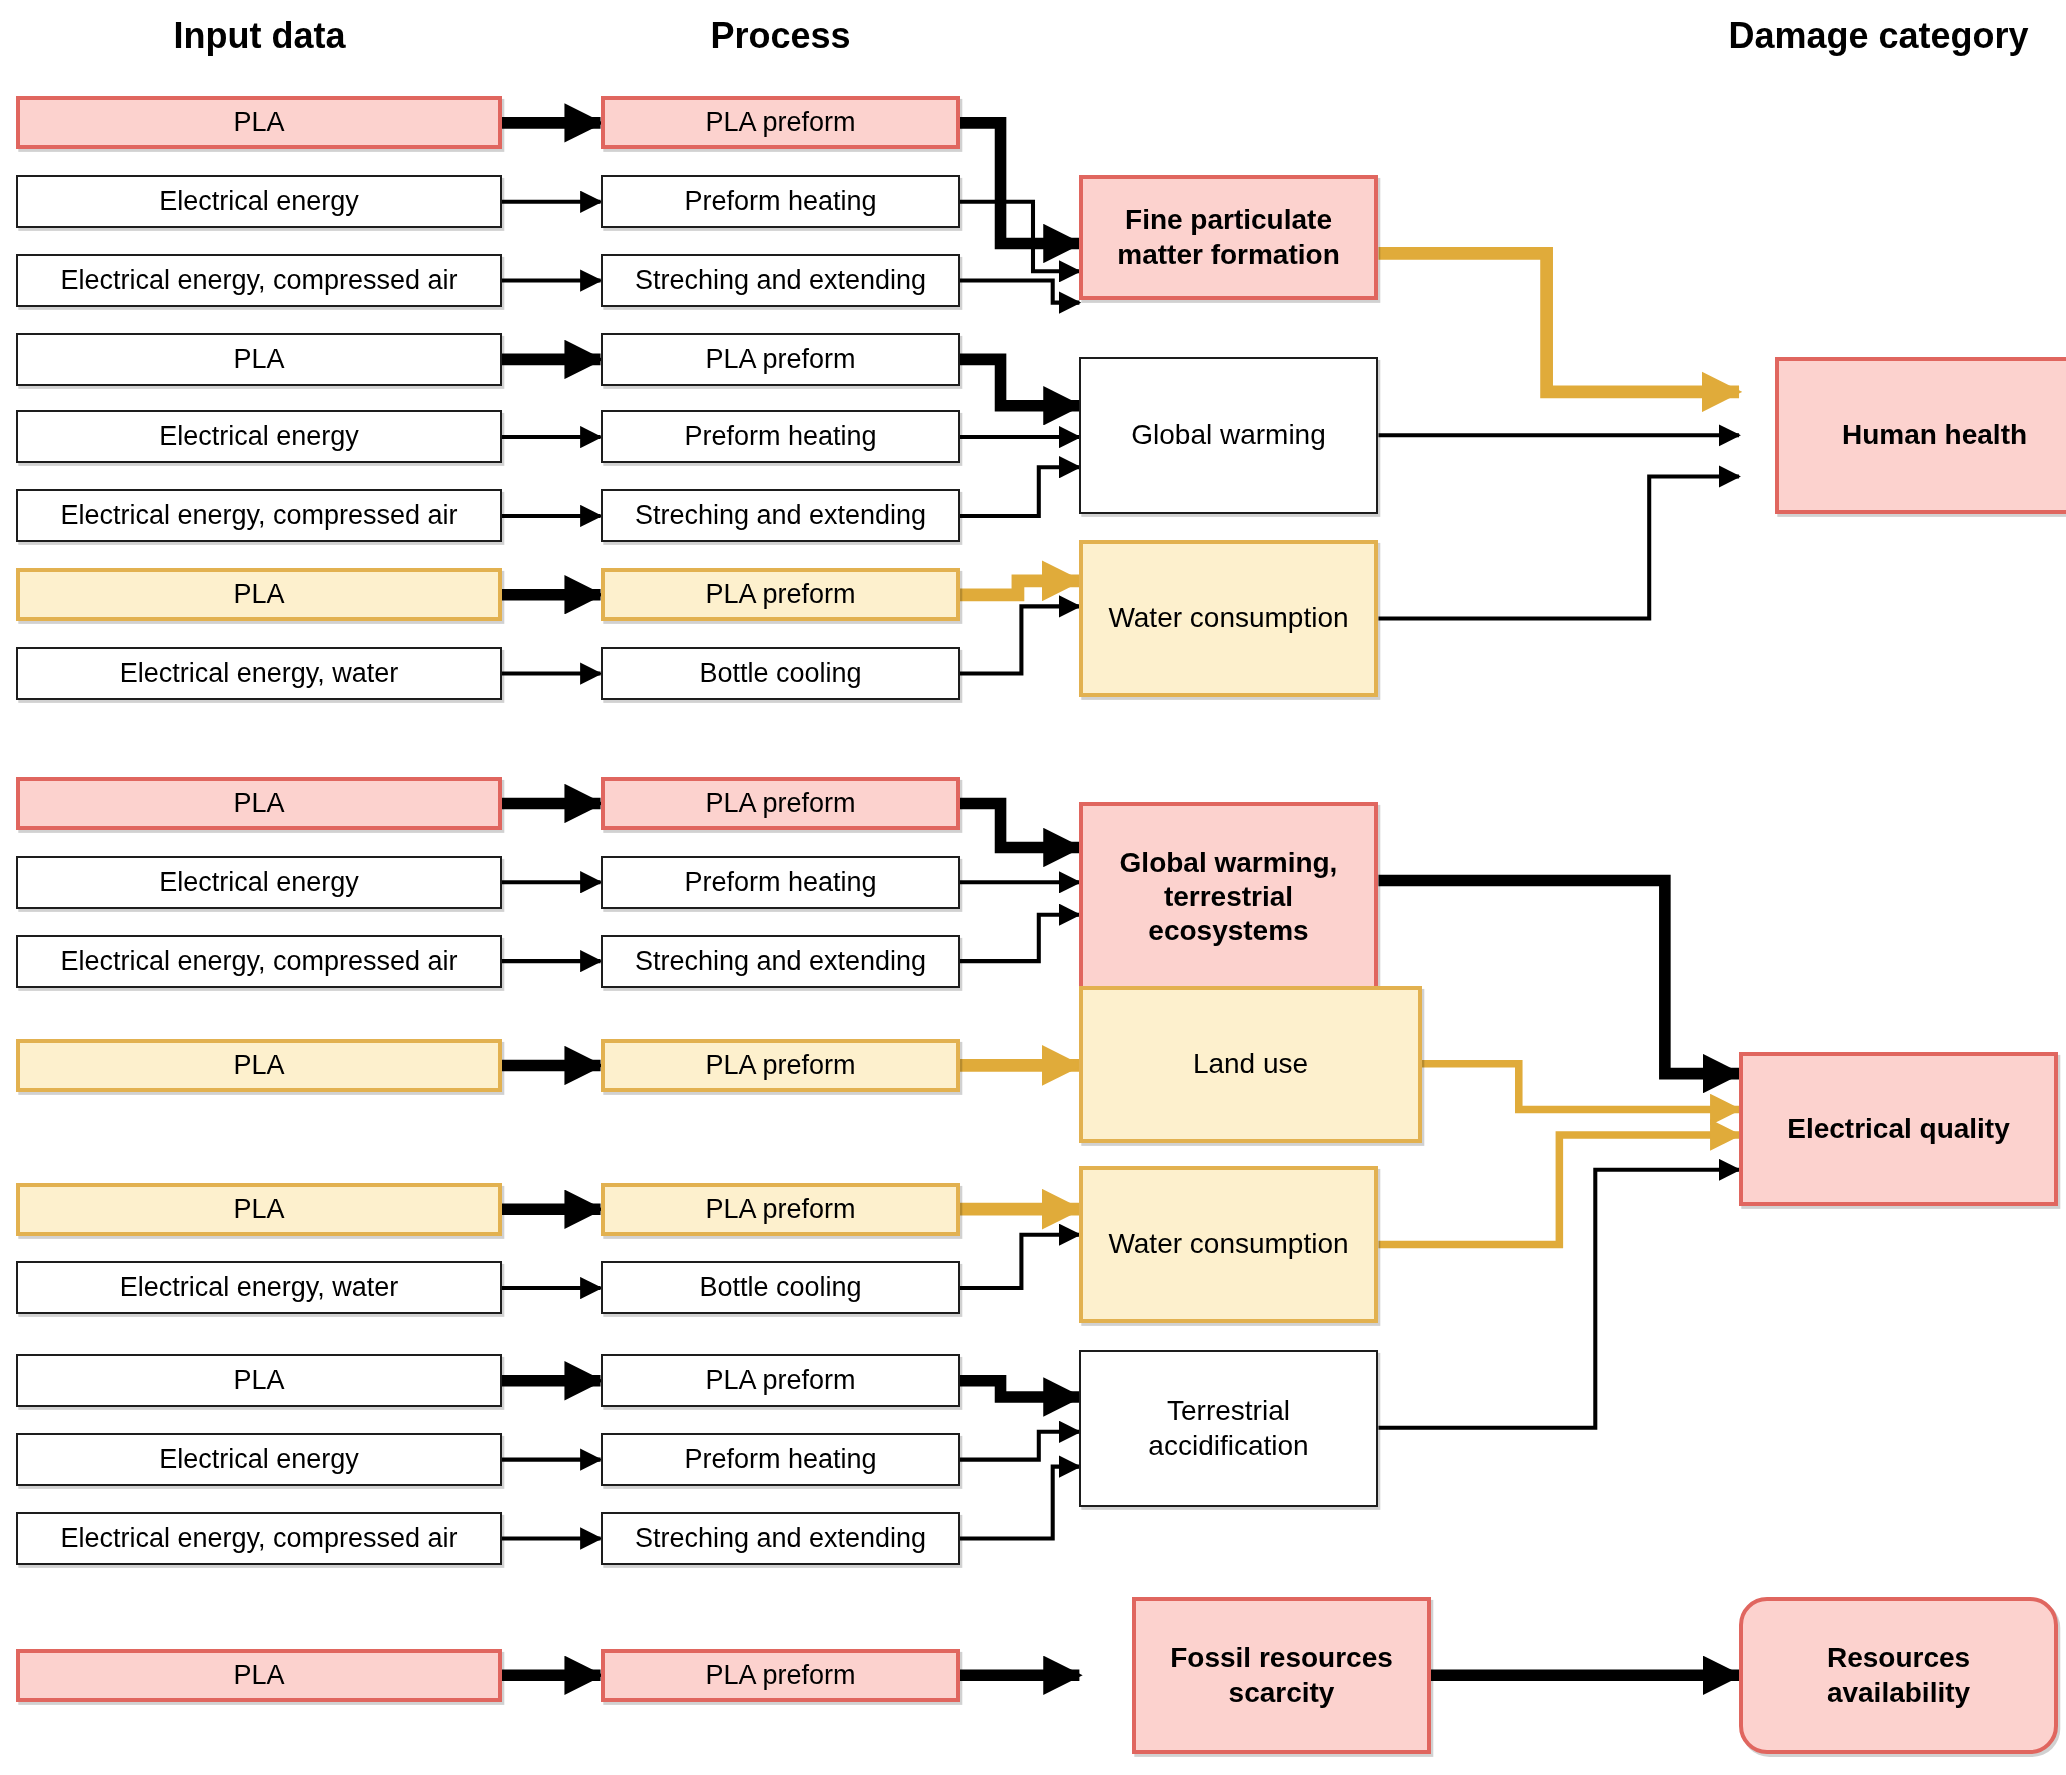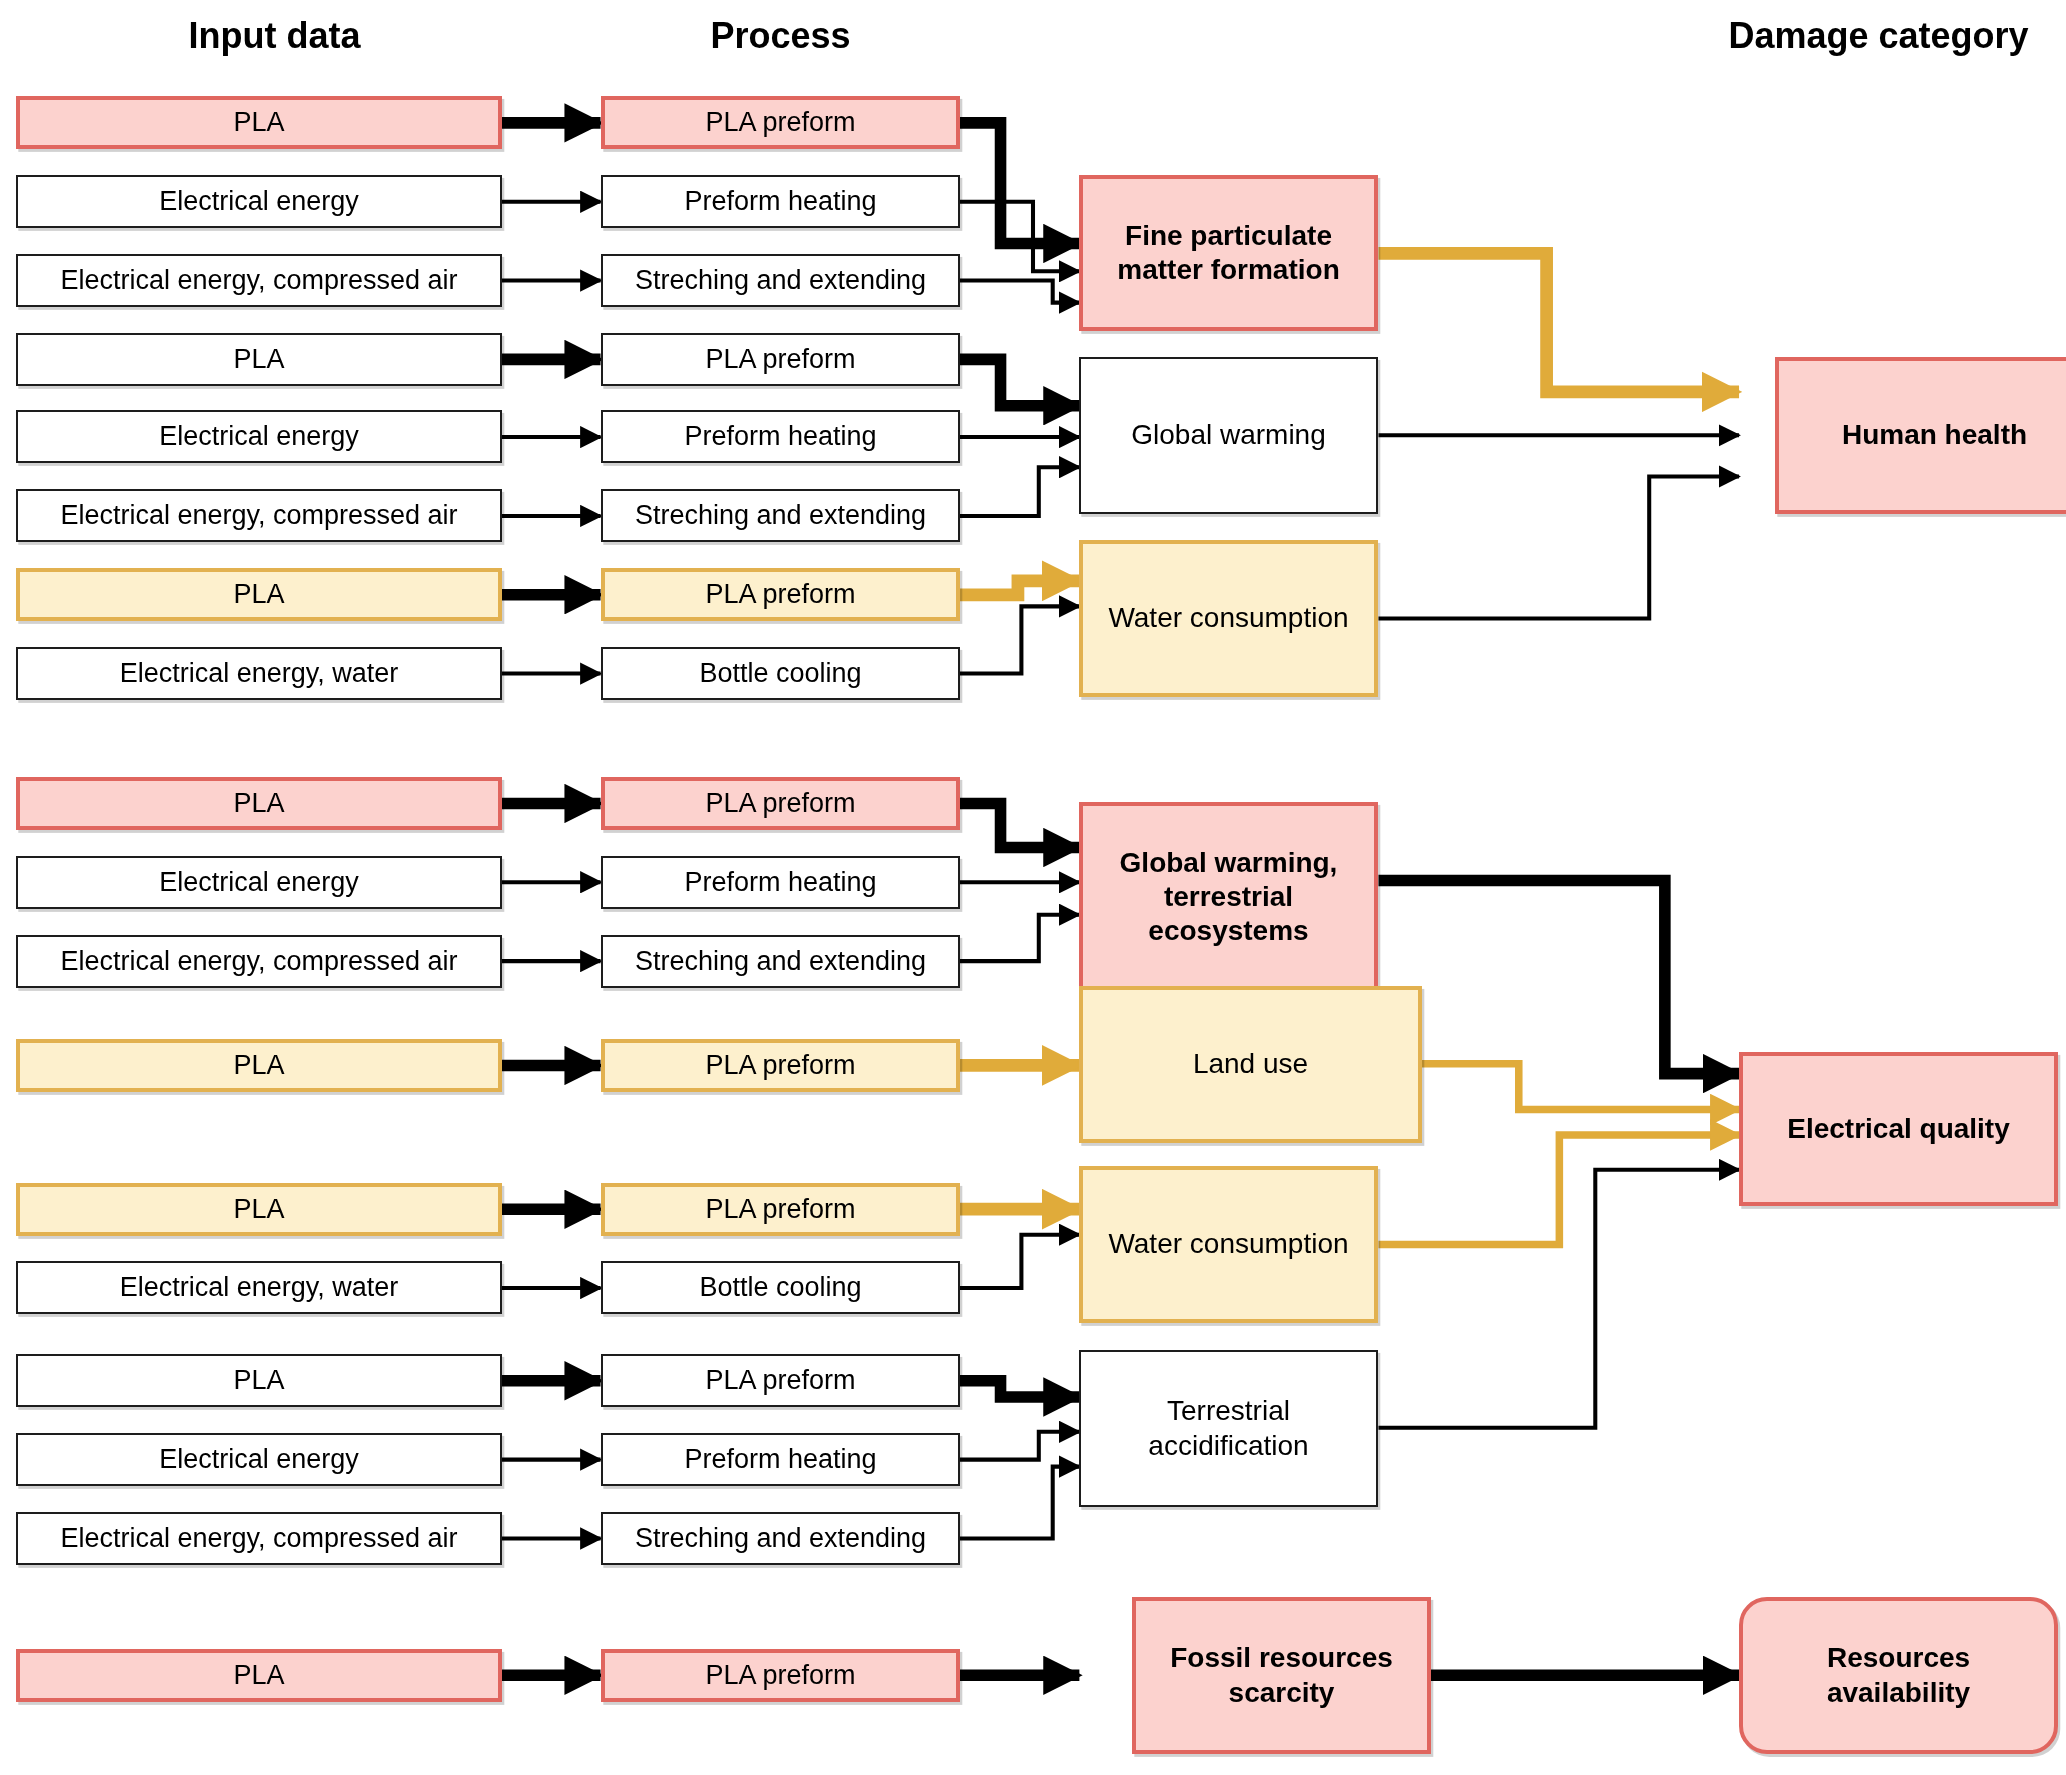--- a/index.html
+++ b/index.html
@@ -92,7 +92,7 @@
     <path class="arrow thick-black" d="M2378,2890 H3000"></path>
   </svg>
 
-  <div class="col-header" style="left:89px;top:14.5px;"><span>Input data</span></div>
+  <div class="col-header" style="left:74px;top:14.5px;"><span>Input data</span></div>
   <div class="col-header" style="left:595px;top:14.5px;"><span>Process</span></div>
   <div class="col-header" style="left:1693px;top:14.5px;"><span>Damage category</span></div>
 

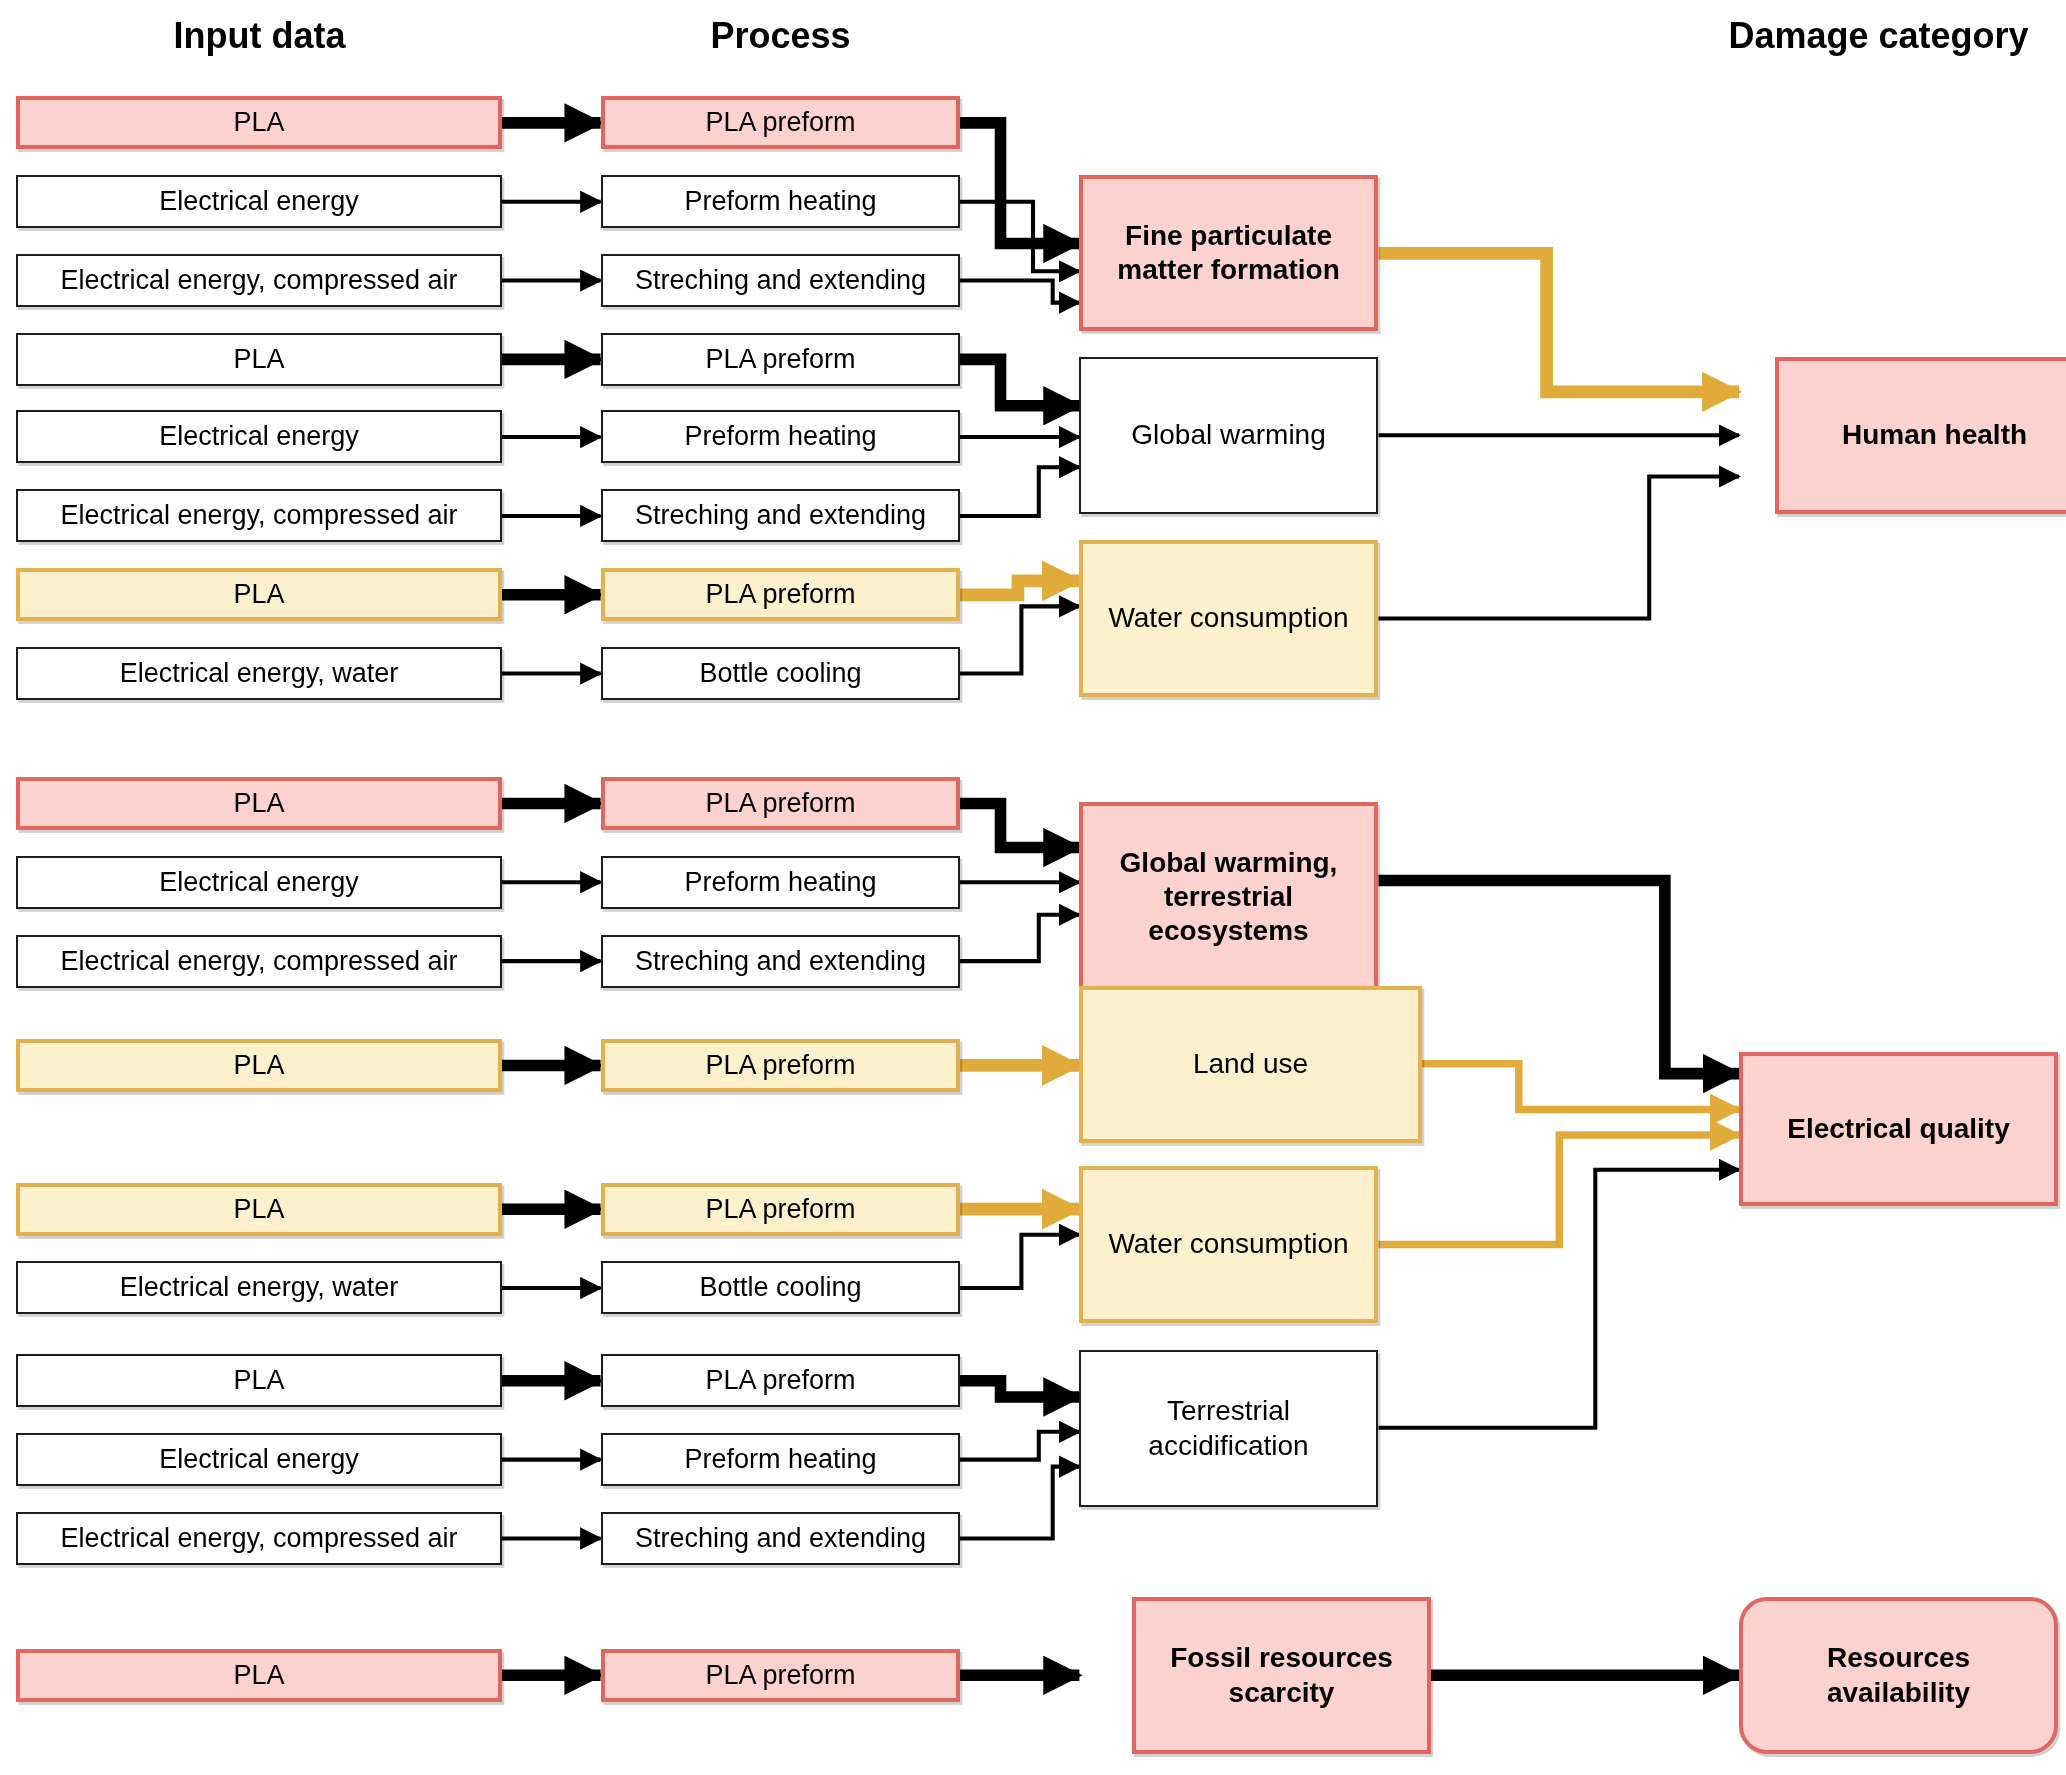--- a/index.html
+++ b/index.html
@@ -206,7 +206,7 @@
       <span class="label">PLA preform</span>
     </div>
 
-  <div class="box pink impact bold" style="left:1079px;top:175px;width:299px;height:156px;">
+  <div class="box pink impact bold" style="left:1079px;top:175px;width:299px;height:125px;">
       <span class="label">Fine particulate
 matter formation</span>
     </div>

